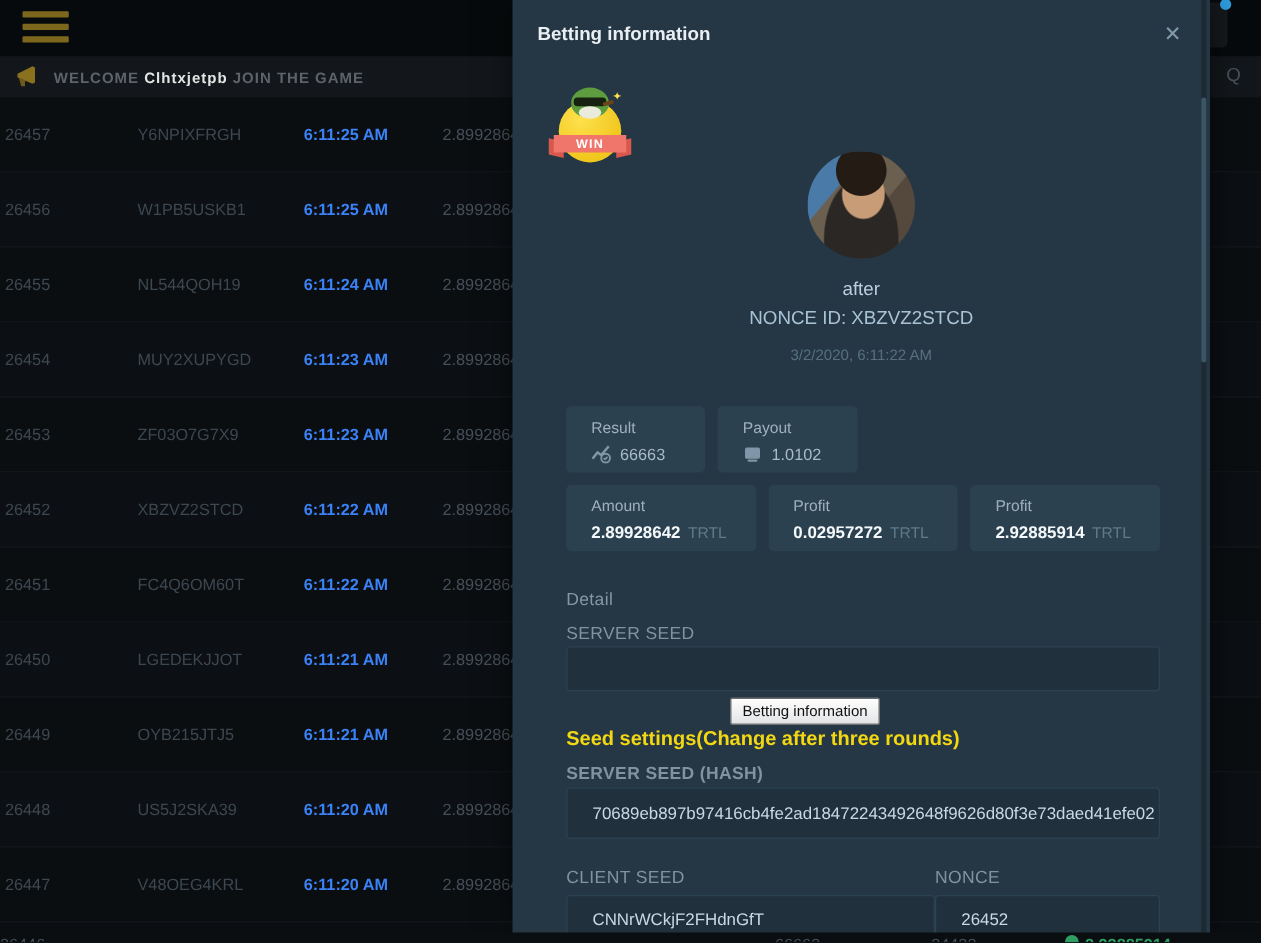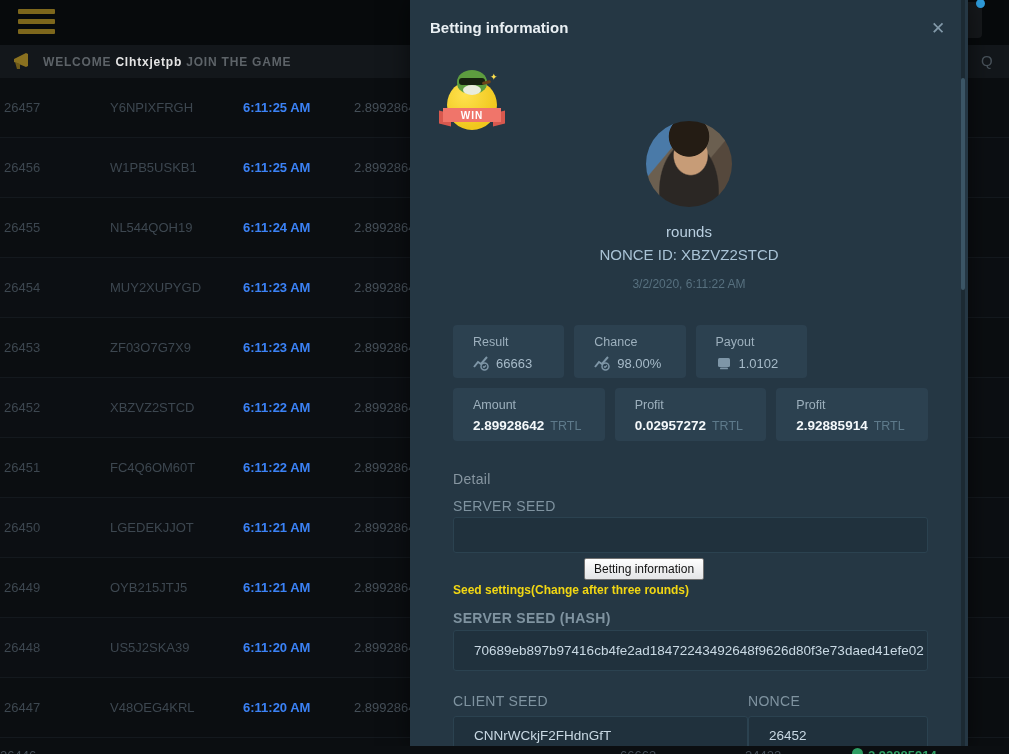--- a/index.html
+++ b/index.html
@@ -237,7 +237,7 @@
     </div>
 
     <div class="avatar"></div>
-    <div class="center-text u-name">rounds</div>
+    <div class="center-text u-name">after</div>
     <div class="center-text u-betid">NONCE ID: XBZVZ2STCD</div>
     <div class="center-text u-date">3/2/2020, 6:11:22 AM</div>
 

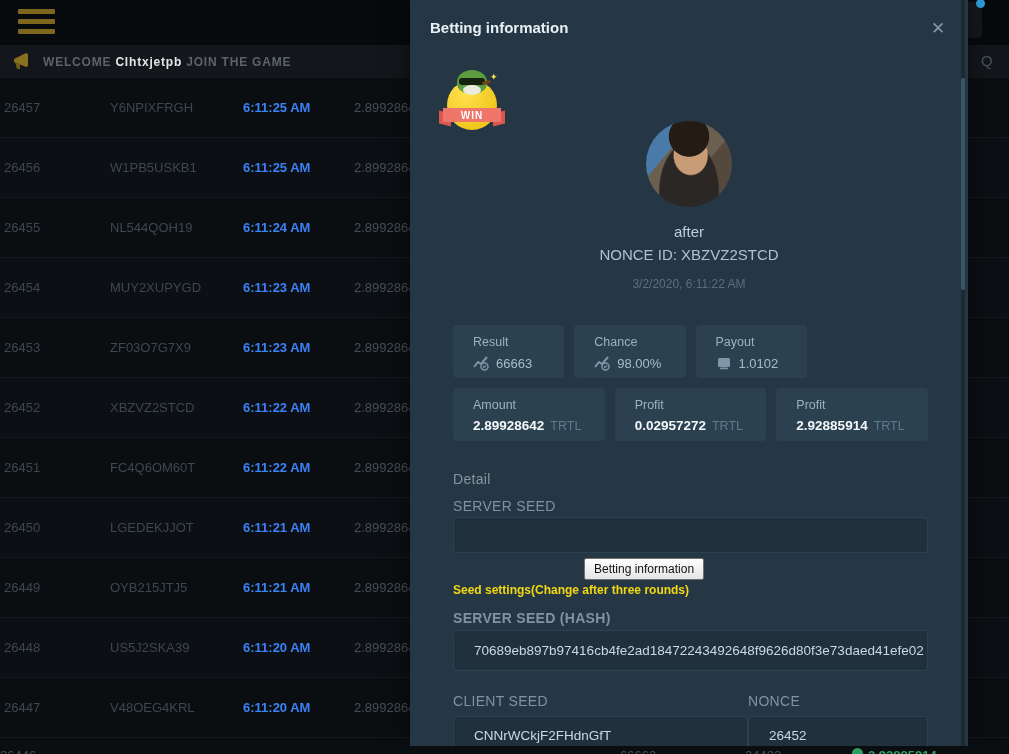--- a/index.html
+++ b/index.html
@@ -254,17 +254,6 @@
         </div>
       </div>
       <div class="stat-box">
-        <div class="stat-label">Chance</div>
-        <div class="stat-value">
-          <svg width="16" height="16" viewBox="0 0 16 16">
-            <path d="M1 12 L5 7 L8 9 L14 2" stroke="#7e96a7" stroke-width="2" fill="none"></path>
-            <circle cx="11.5" cy="11.5" r="3.5" fill="#2c4150" stroke="#7e96a7" stroke-width="1.5"></circle>
-            <path d="M10 11.5 l1 1 l2 -2" stroke="#7e96a7" stroke-width="1.2" fill="none"></path>
-          </svg>
-          <span>98.00%</span>
-        </div>
-      </div>
-      <div class="stat-box">
         <div class="stat-label">Payout</div>
         <div class="stat-value">
           <svg width="16" height="16" viewBox="0 0 16 16">

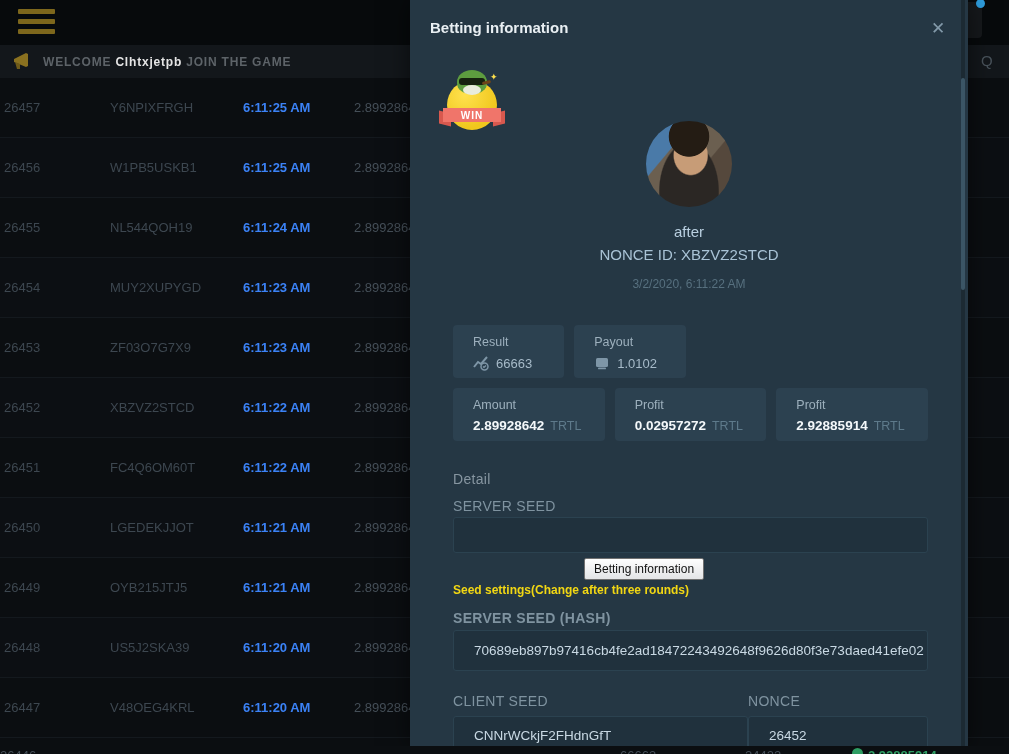--- a/index.html
+++ b/index.html
@@ -98,7 +98,7 @@
 
   .tooltip{position:absolute;left:174px;top:558px;padding:3px 9px;font-size:12px;color:#111;
       background:linear-gradient(#fefefe,#e3e4e6);border:1px solid #717171;border-radius:2px;z-index:40;}
-  .seed-settings{position:absolute;left:43px;top:583px;font-size:12px;font-weight:bold;color:#f2d713;}
+  .seed-settings{position:absolute;left:43px;top:583px;font-size:16px;font-weight:bold;color:#f2d713;}
 </style>
 </head>
 <body>

